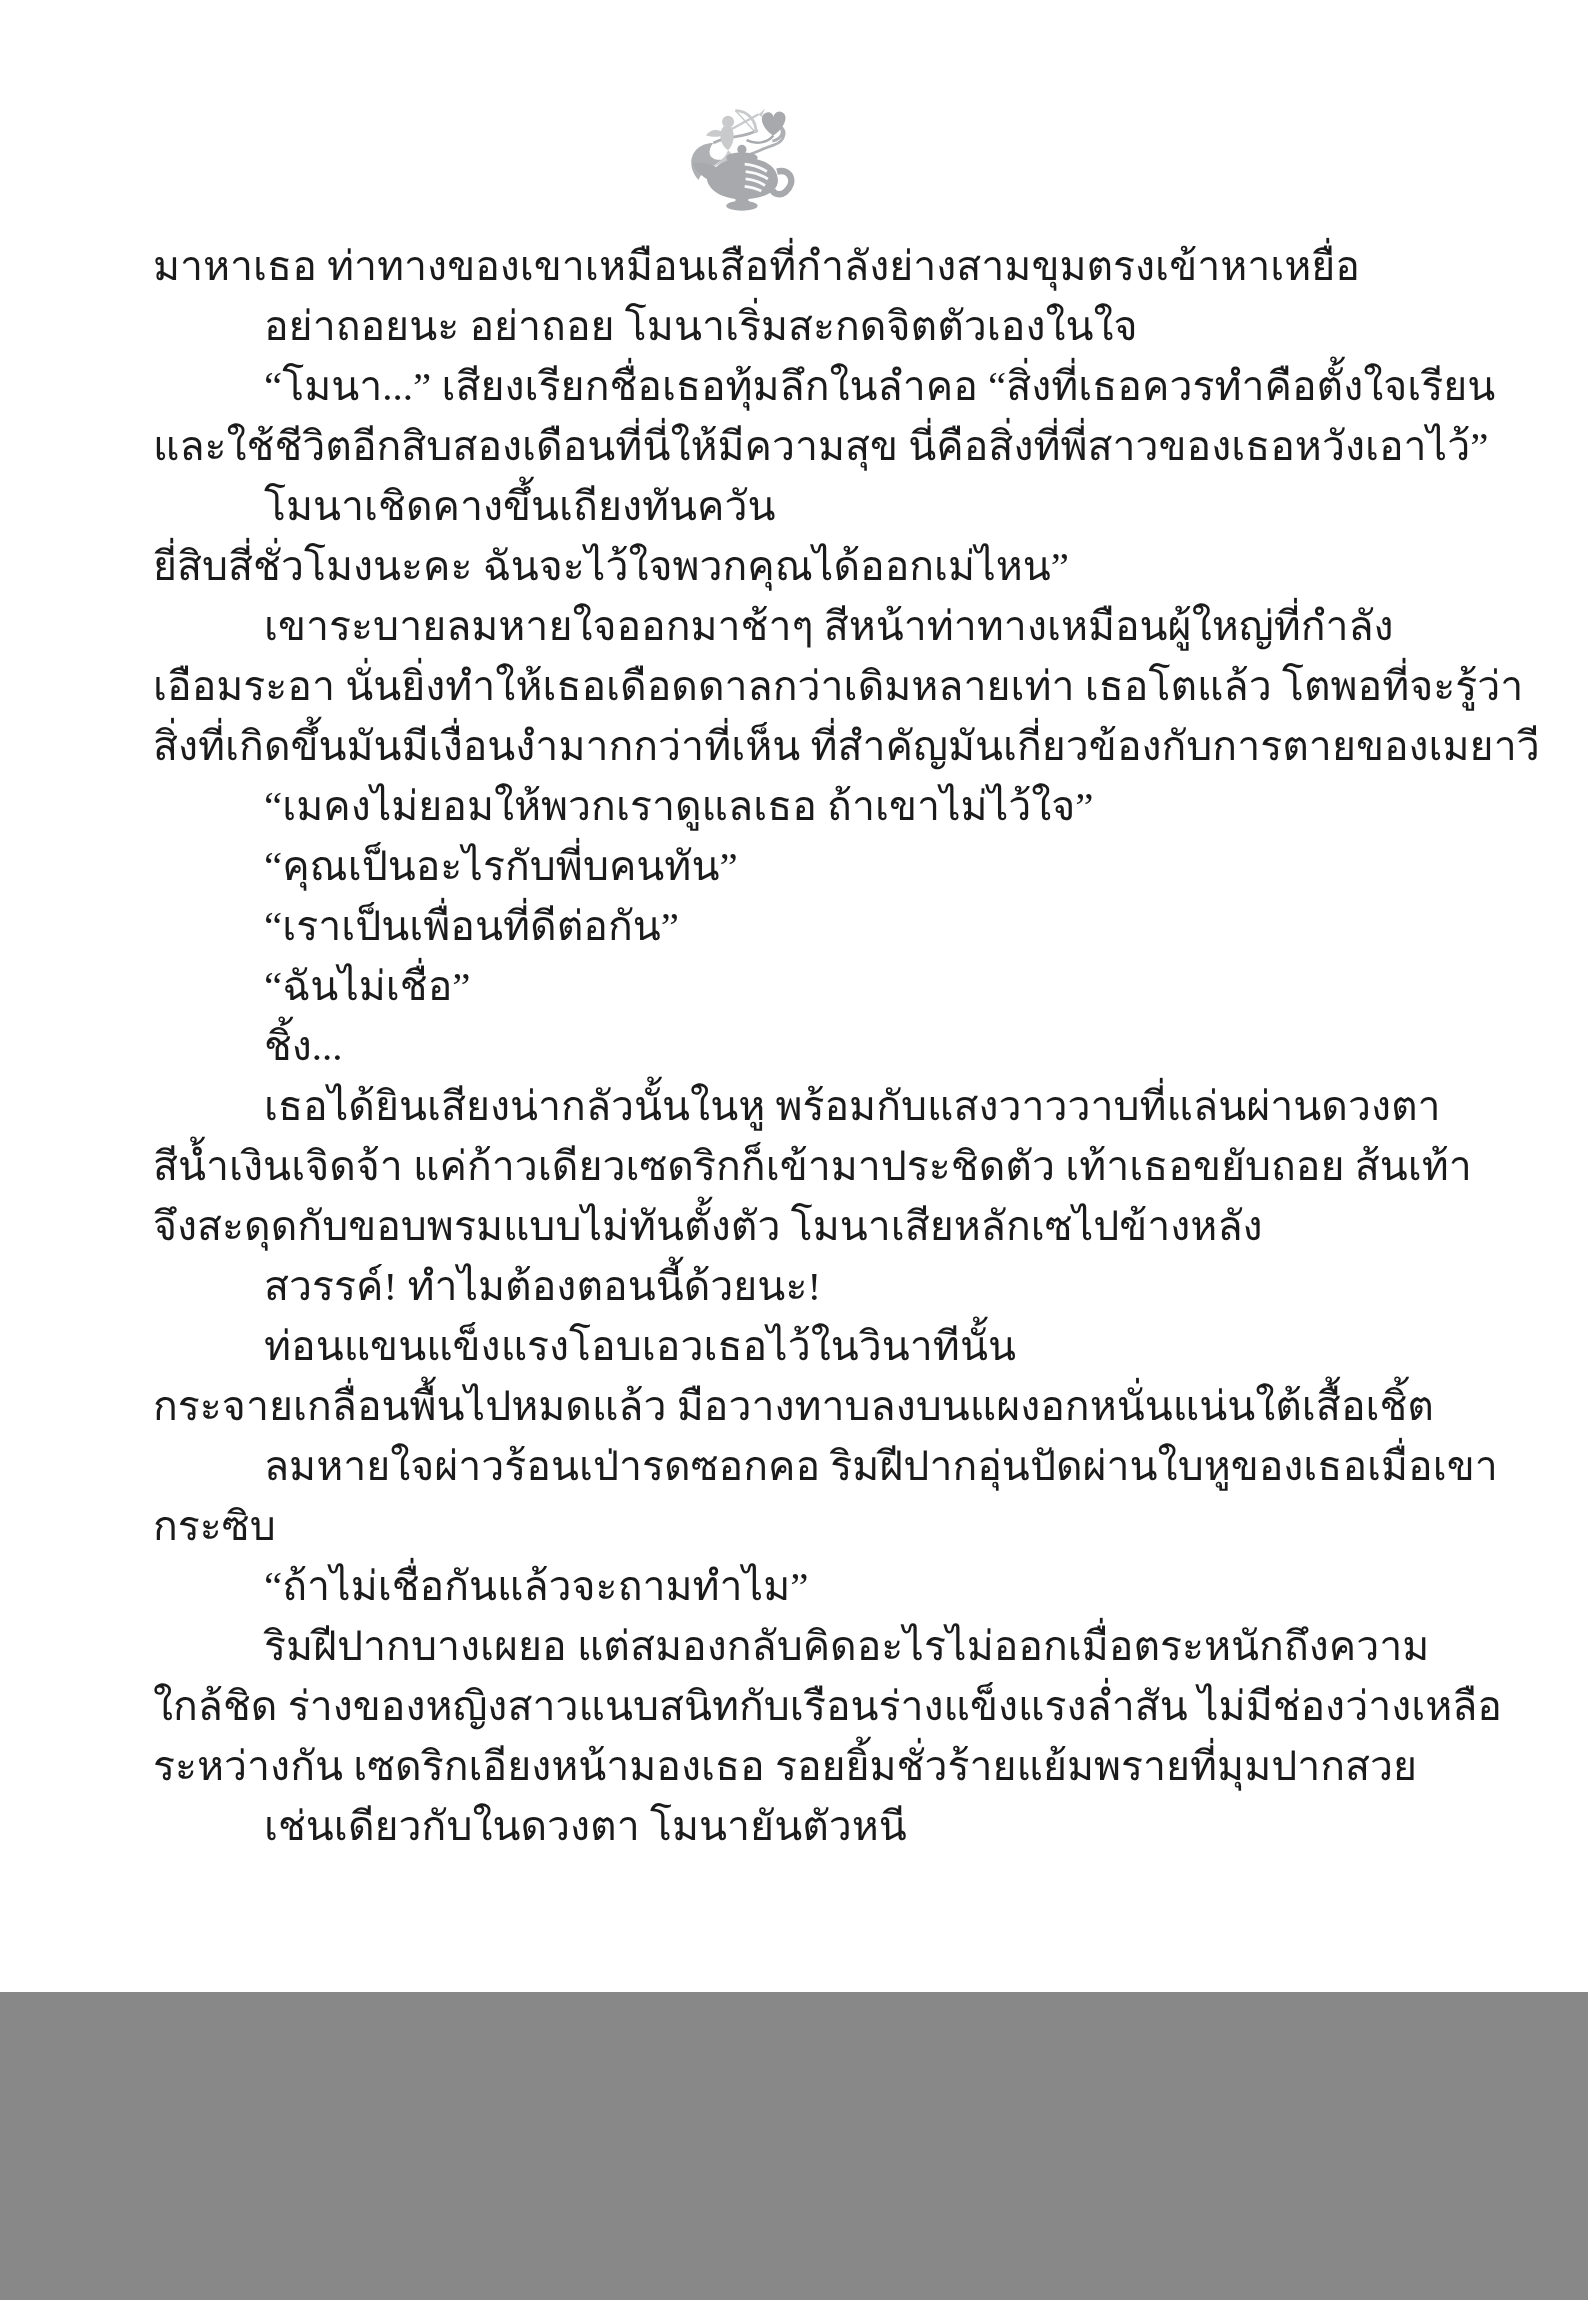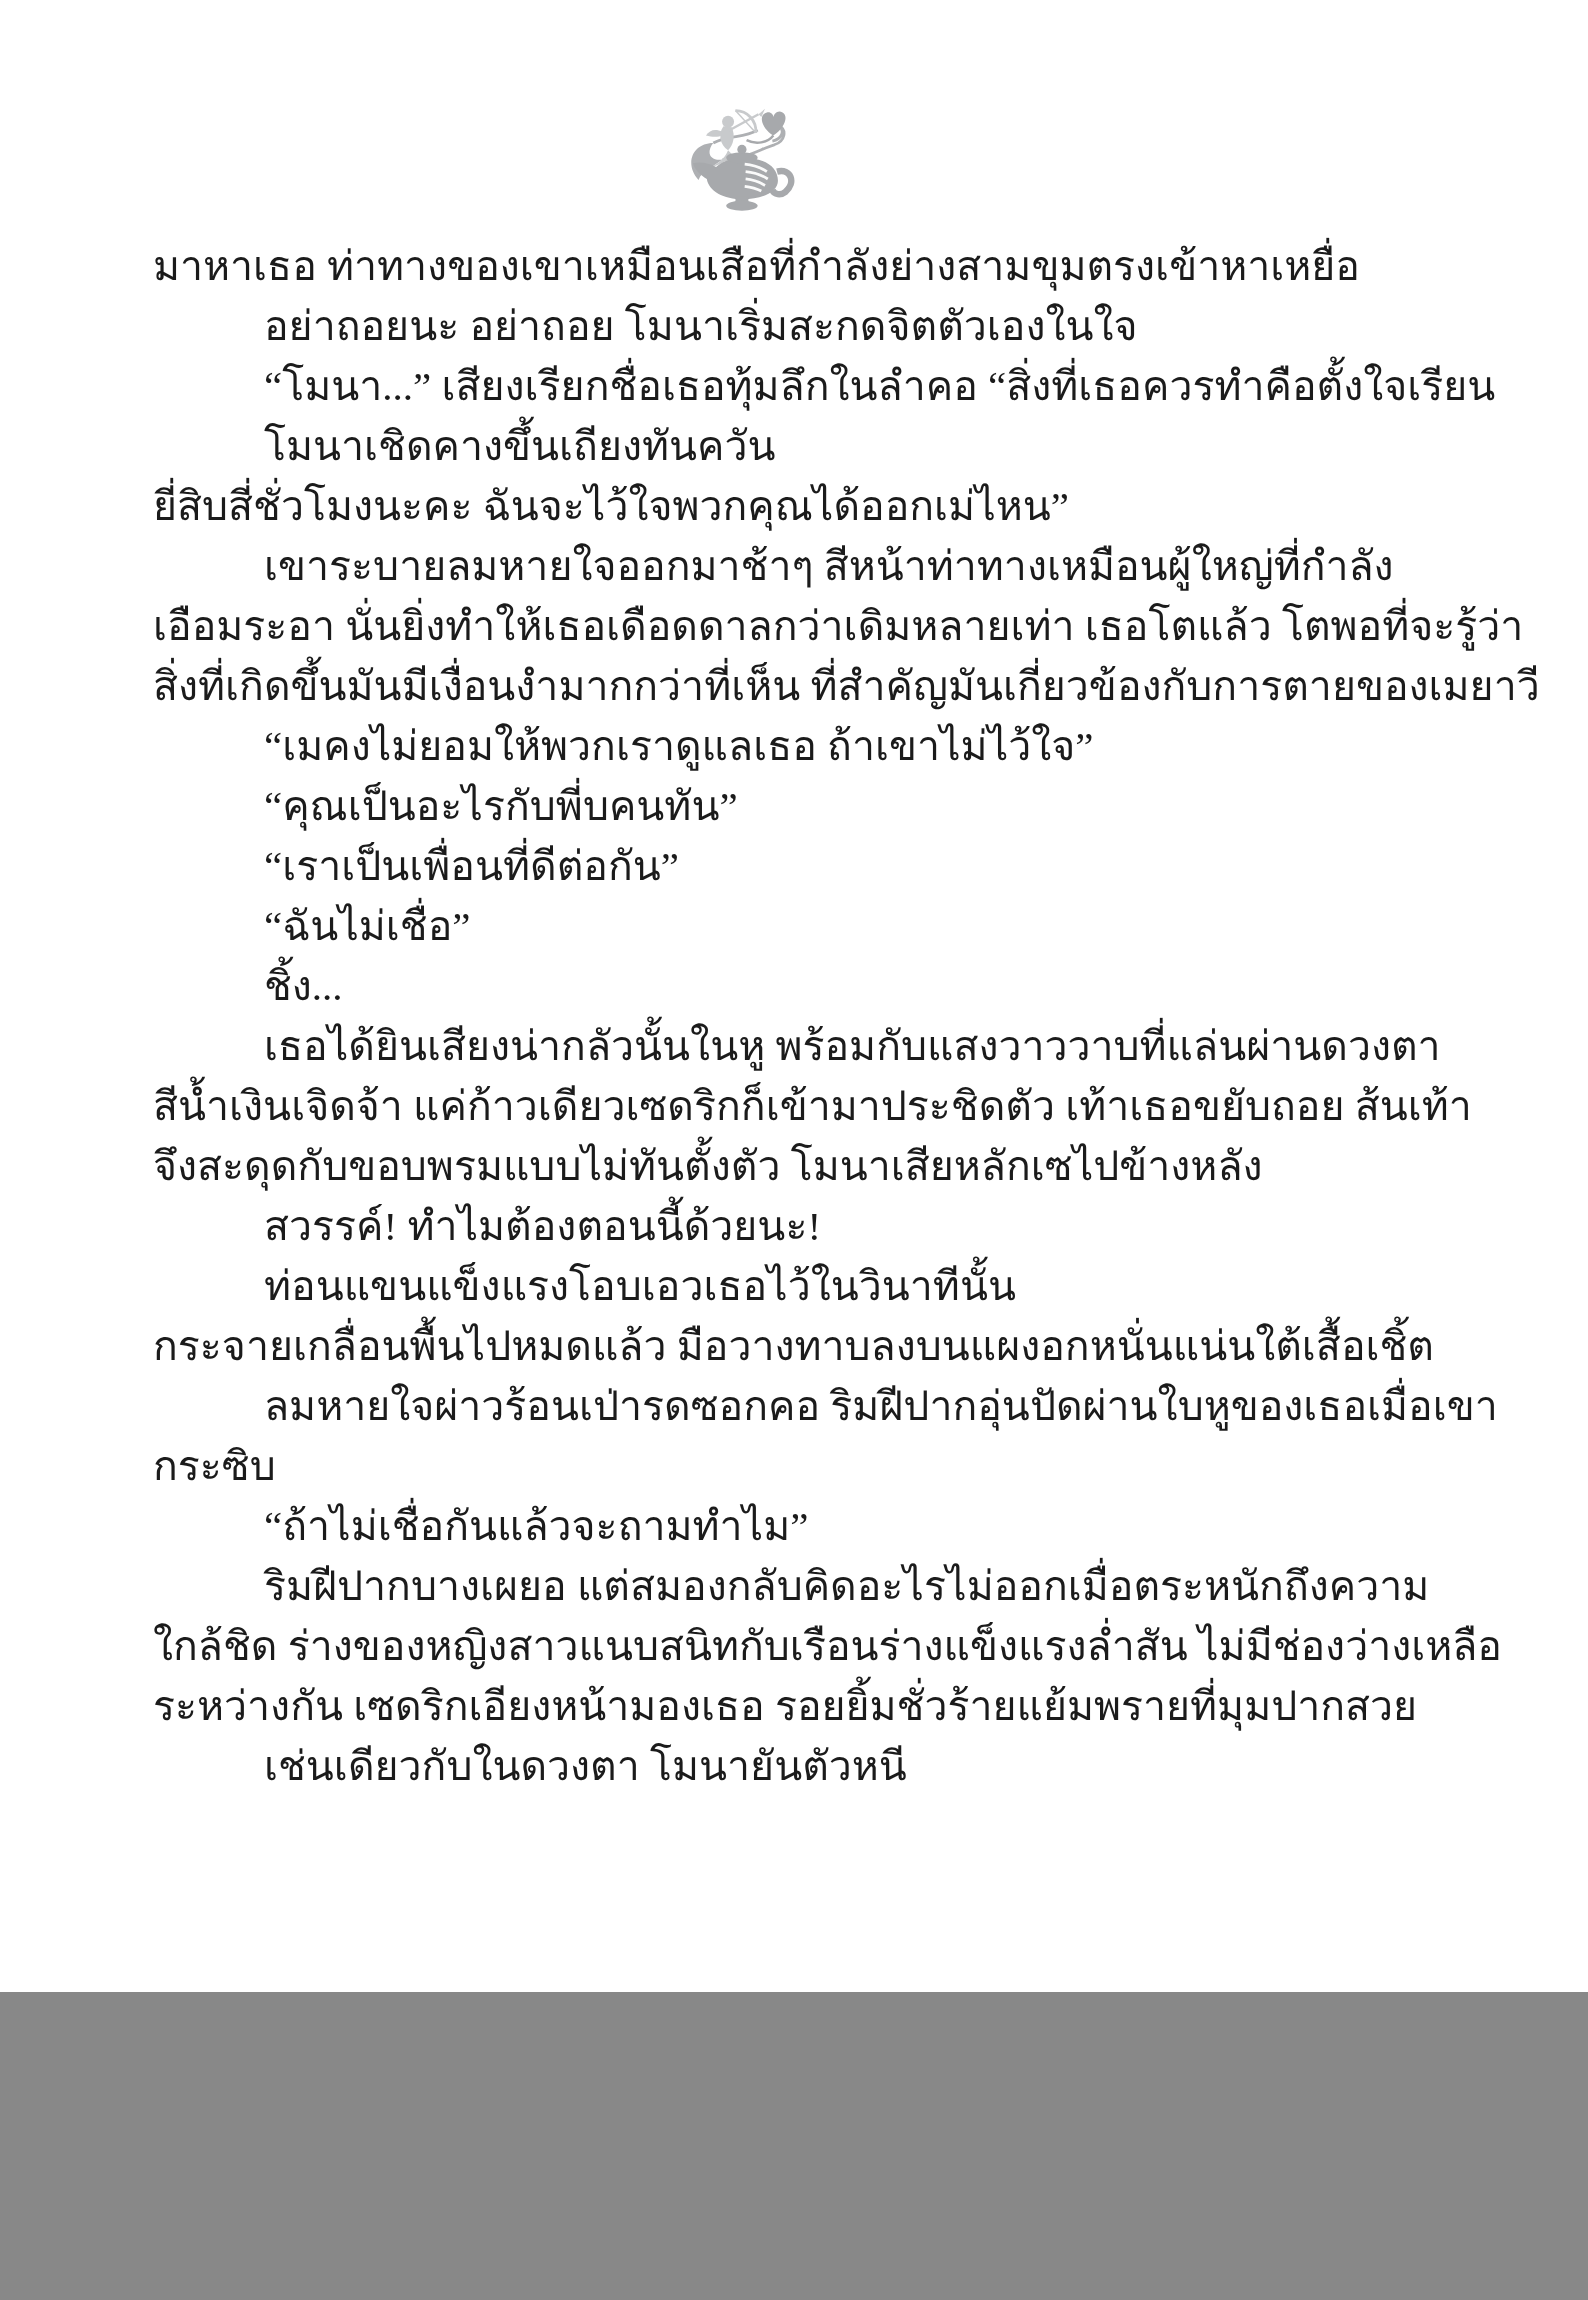--- a/index.html
+++ b/index.html
@@ -91,6 +91,7 @@
     <p class="line">มาหาเธอ ท่าทางของเขาเหมือนเสือที่กำลังย่างสามขุมตรงเข้าหาเหยื่อ</p>
     <p class="line indent">อย่าถอยนะ อย่าถอย โมนาเริ่มสะกดจิตตัวเองในใจ</p>
     <p class="line indent">“โมนา...” เสียงเรียกชื่อเธอทุ้มลึกในลำคอ “สิ่งที่เธอควรทำคือตั้งใจเรียน</p>
+    <p class="line">และใช้ชีวิตอีกสิบสองเดือนที่นี่ให้มีความสุข นี่คือสิ่งที่พี่สาวของเธอหวังเอาไว้”</p>
     <p class="line indent">โมนาเชิดคางขึ้นเถียงทันควัน</p>
     <p class="line">ยี่สิบสี่ชั่วโมงนะคะ ฉันจะไว้ใจพวกคุณได้ออกเม่ไหน”</p>
     <p class="line indent">เขาระบายลมหายใจออกมาช้าๆ สีหน้าท่าทางเหมือนผู้ใหญ่ที่กำลัง</p>

